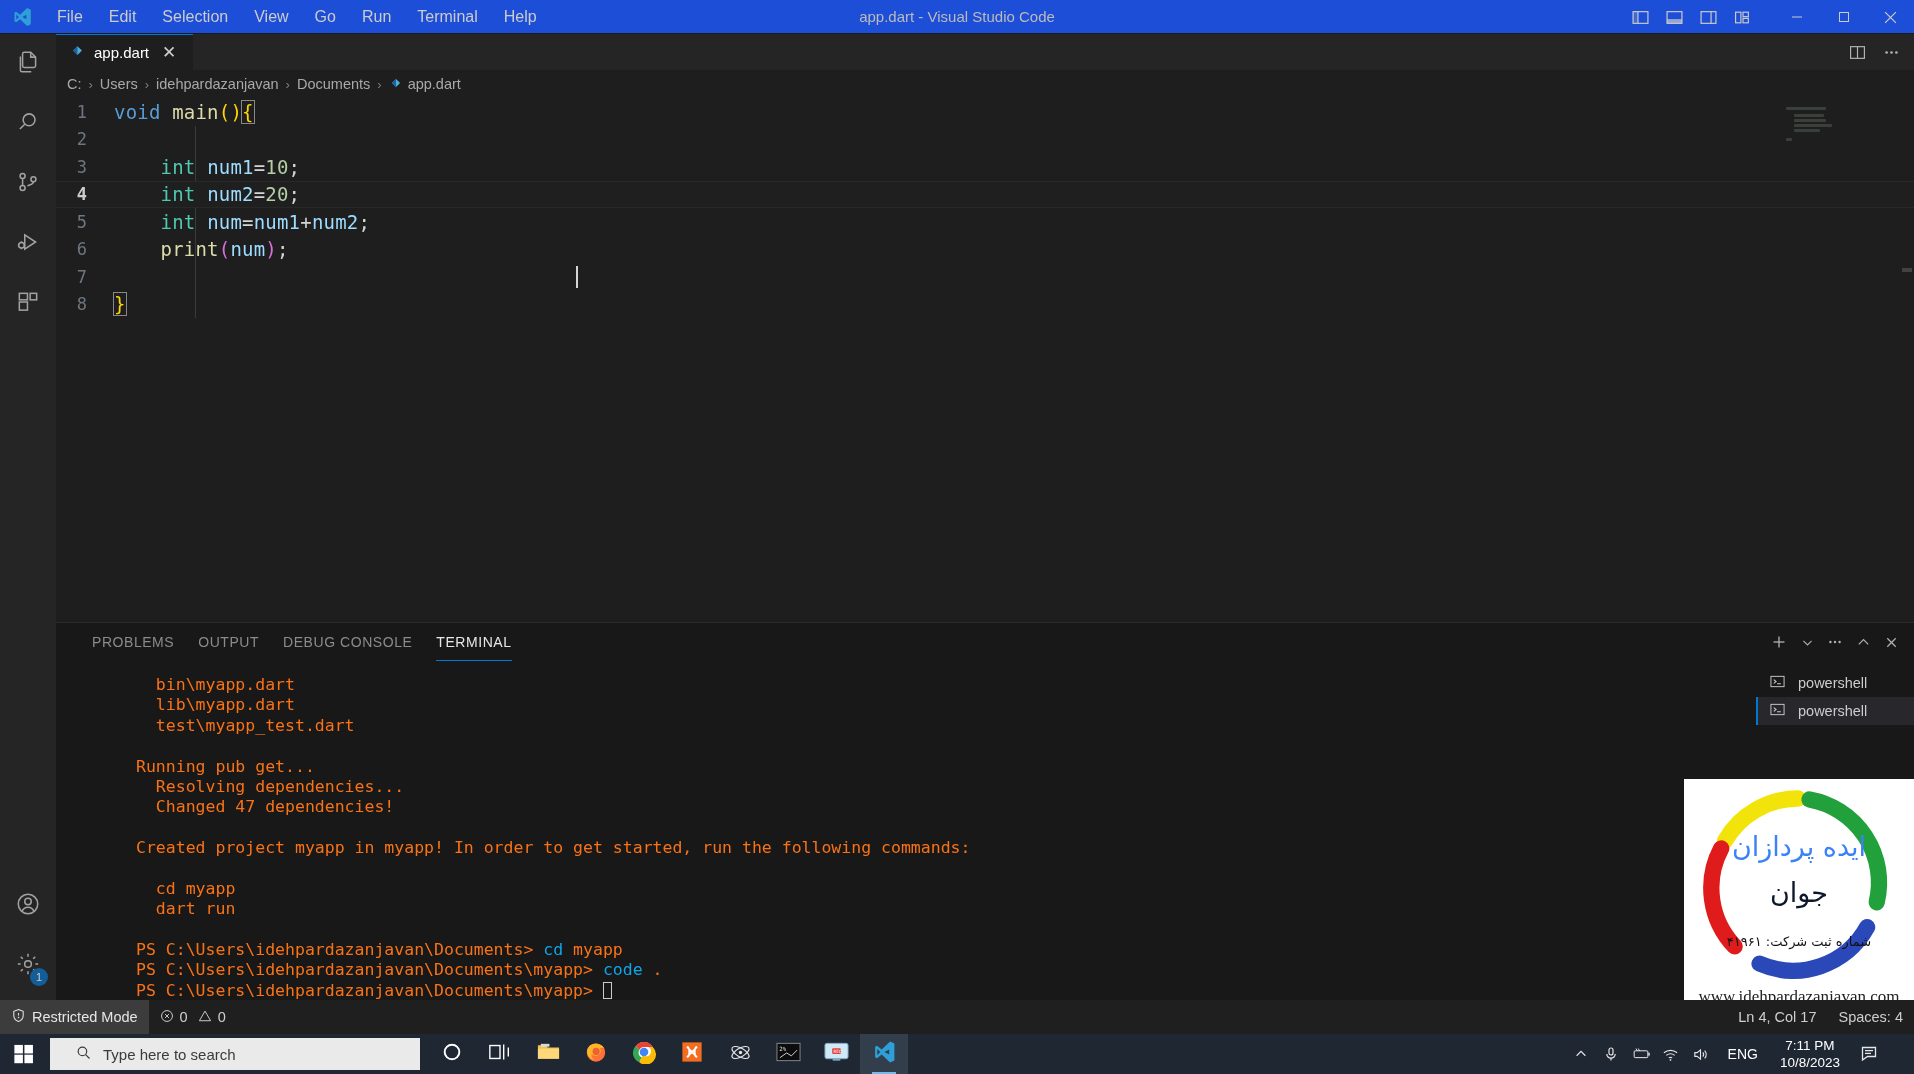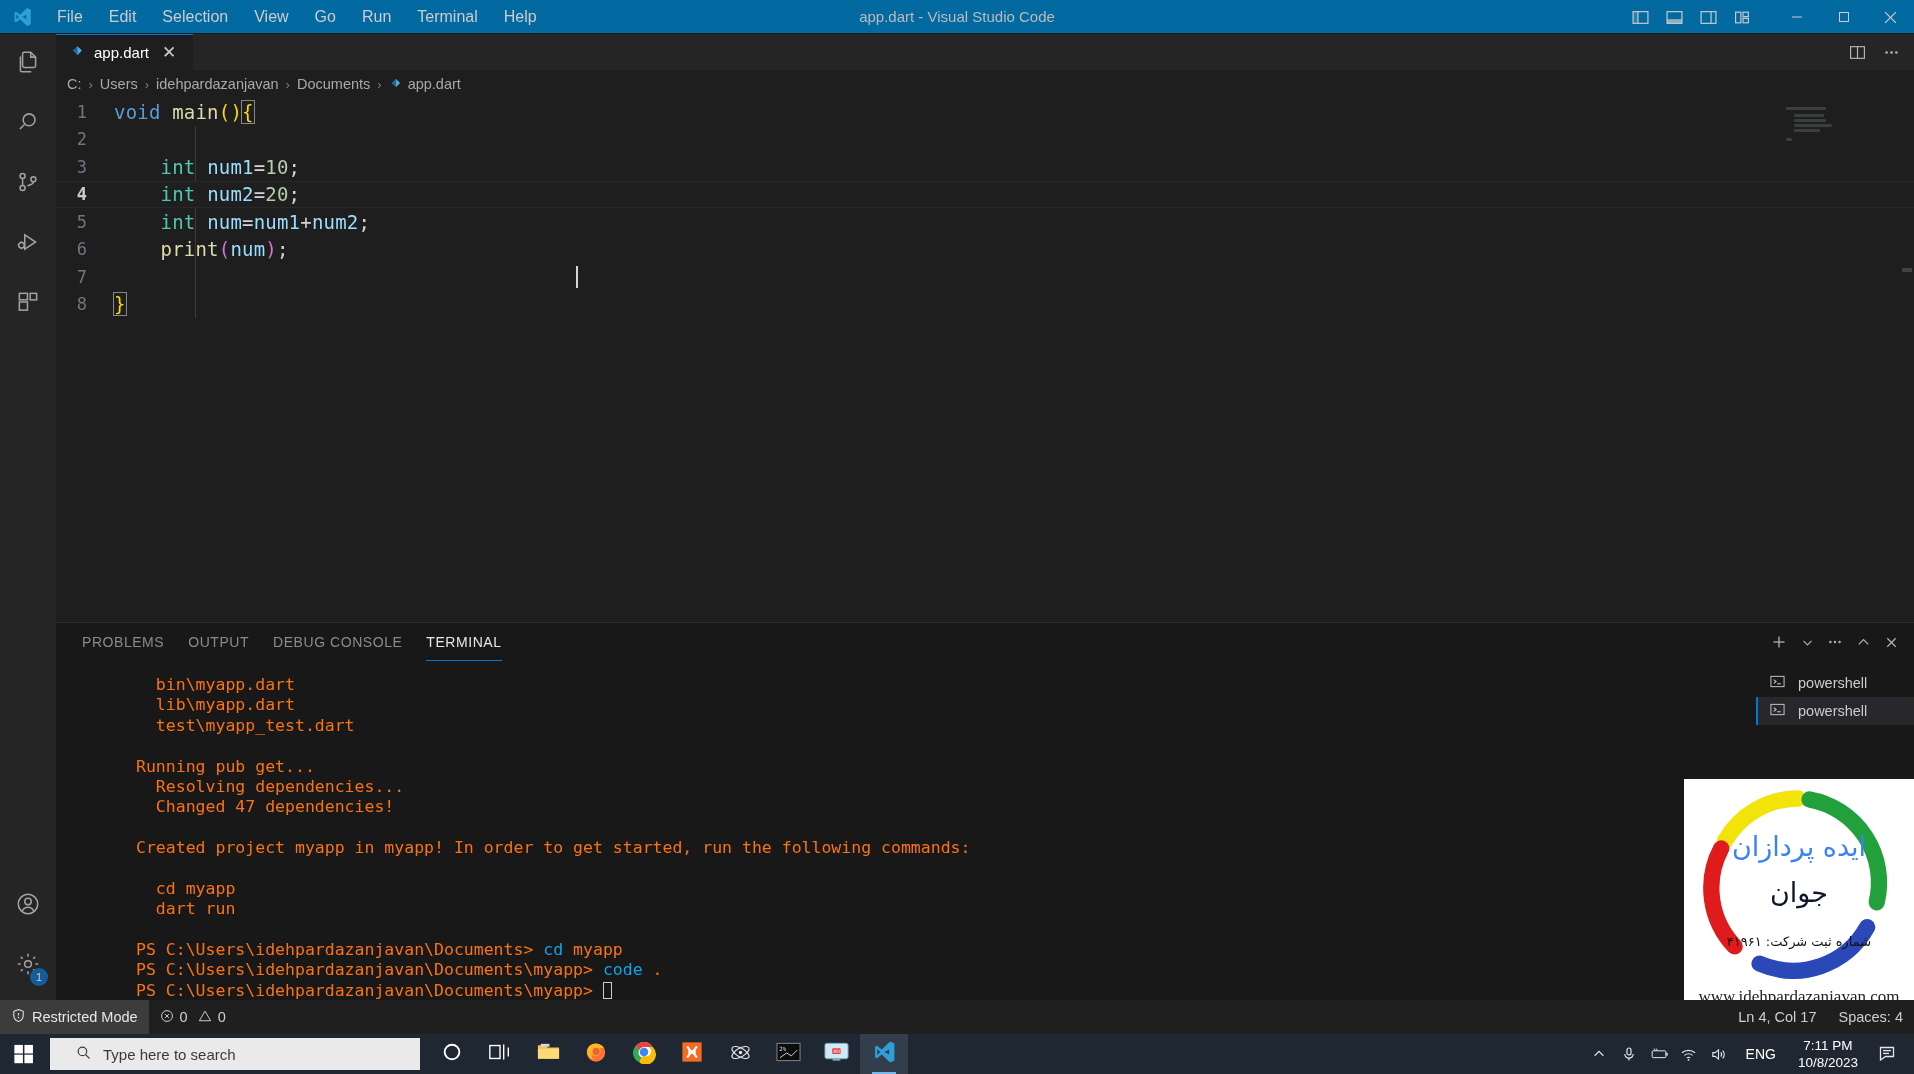--- a/index.html
+++ b/index.html
@@ -14,7 +14,7 @@
   
   .titlebar {
     position: absolute; top: 0; left: 0; width: 1914px; height: 34px;
-    background: #0369a1; display: flex; align-items: center;
+    background: #1d4ed8; display: flex; align-items: center;
     border-bottom: 1px solid #1a1a1a;
   }
   .vscode-logo { width: 44px; height: 34px; display: flex; align-items: center; justify-content: center; }

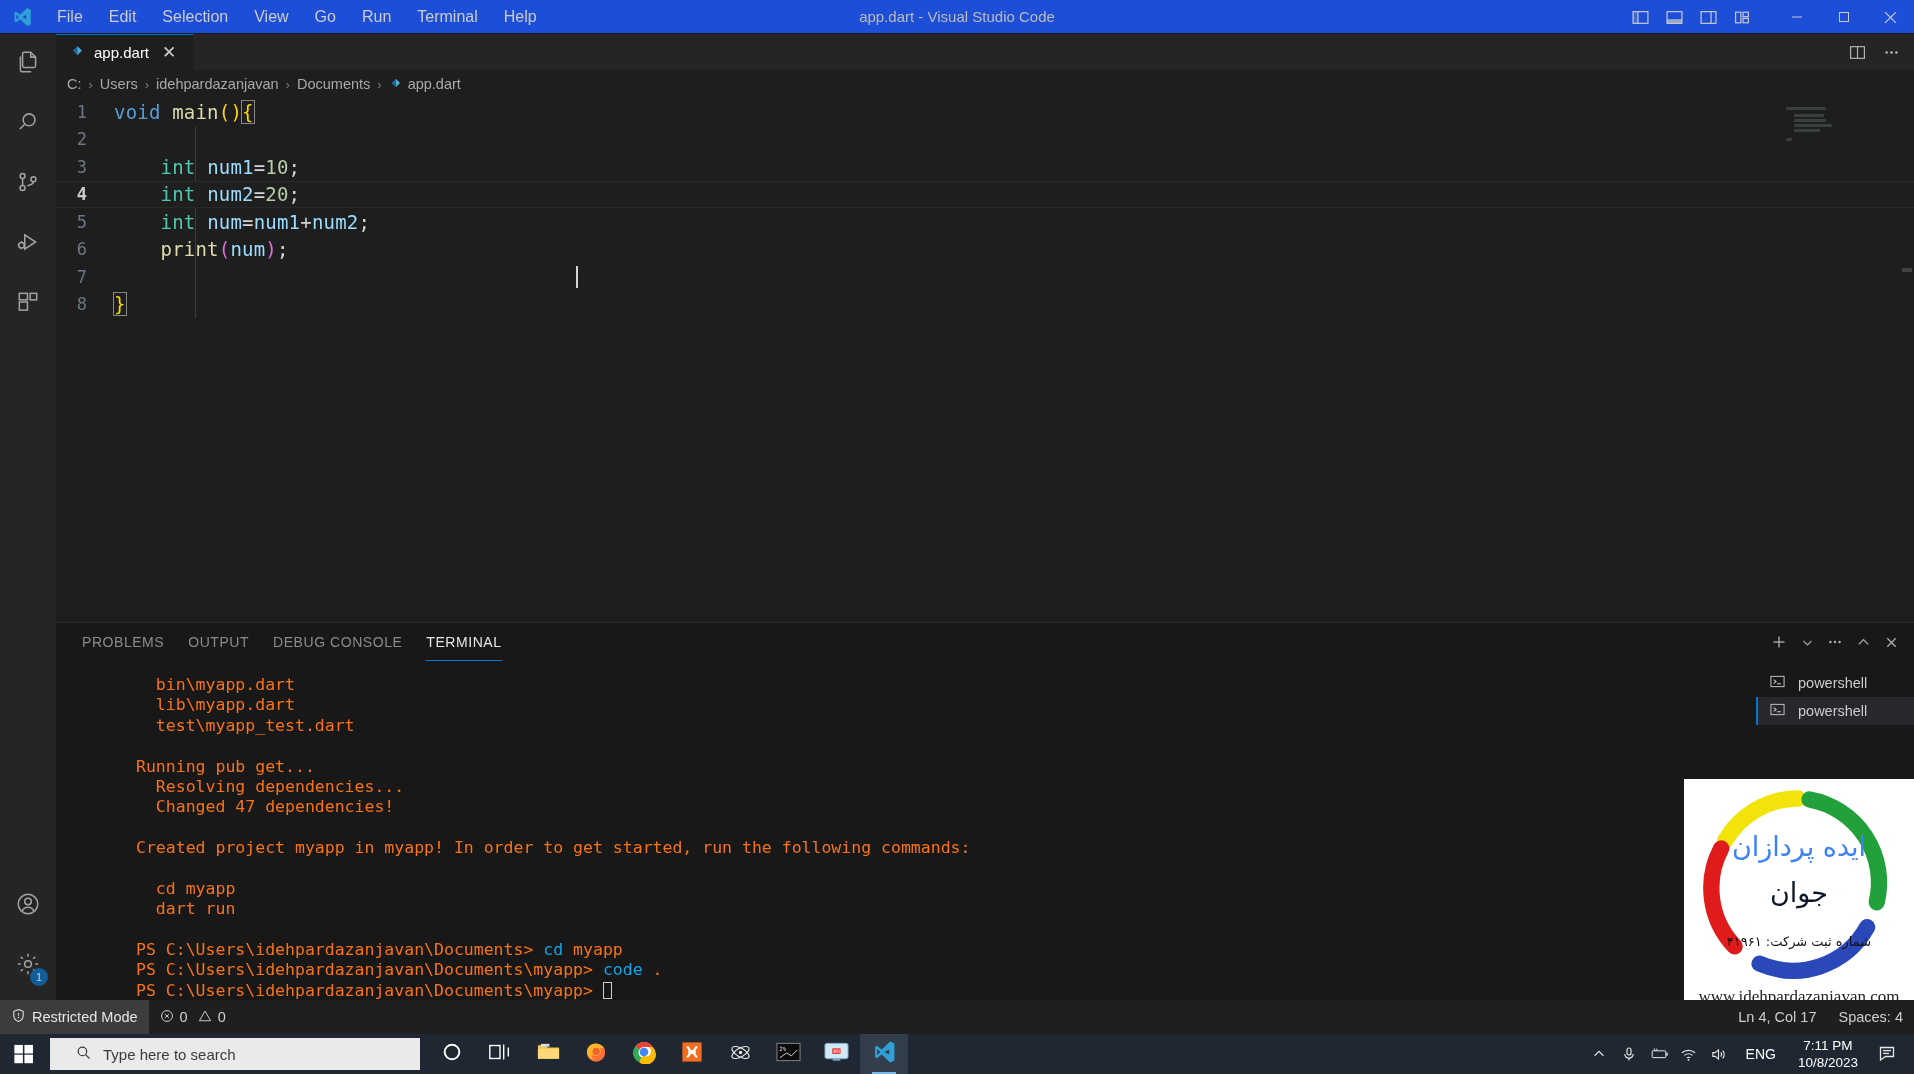--- a/index.html
+++ b/index.html
@@ -108,7 +108,7 @@
     position: absolute; top: 622px; left: 56px; width: 1858px; height: 378px;
     background: #181818; border-top: 1px solid #2b2b2b;
   }
-  .panel-tabs { height: 38px; display: flex; align-items: center; padding-left: 14px; gap: 0; position: relative; }
+  .panel-tabs { height: 38px; display: flex; align-items: center; padding-left: 24px; gap: 0; position: relative; }
   .ptab {
     font-size: 14px; letter-spacing: .55px; color: #8b8b8b; padding: 0 12px;
     height: 38px; display: flex; align-items: center; position: relative;

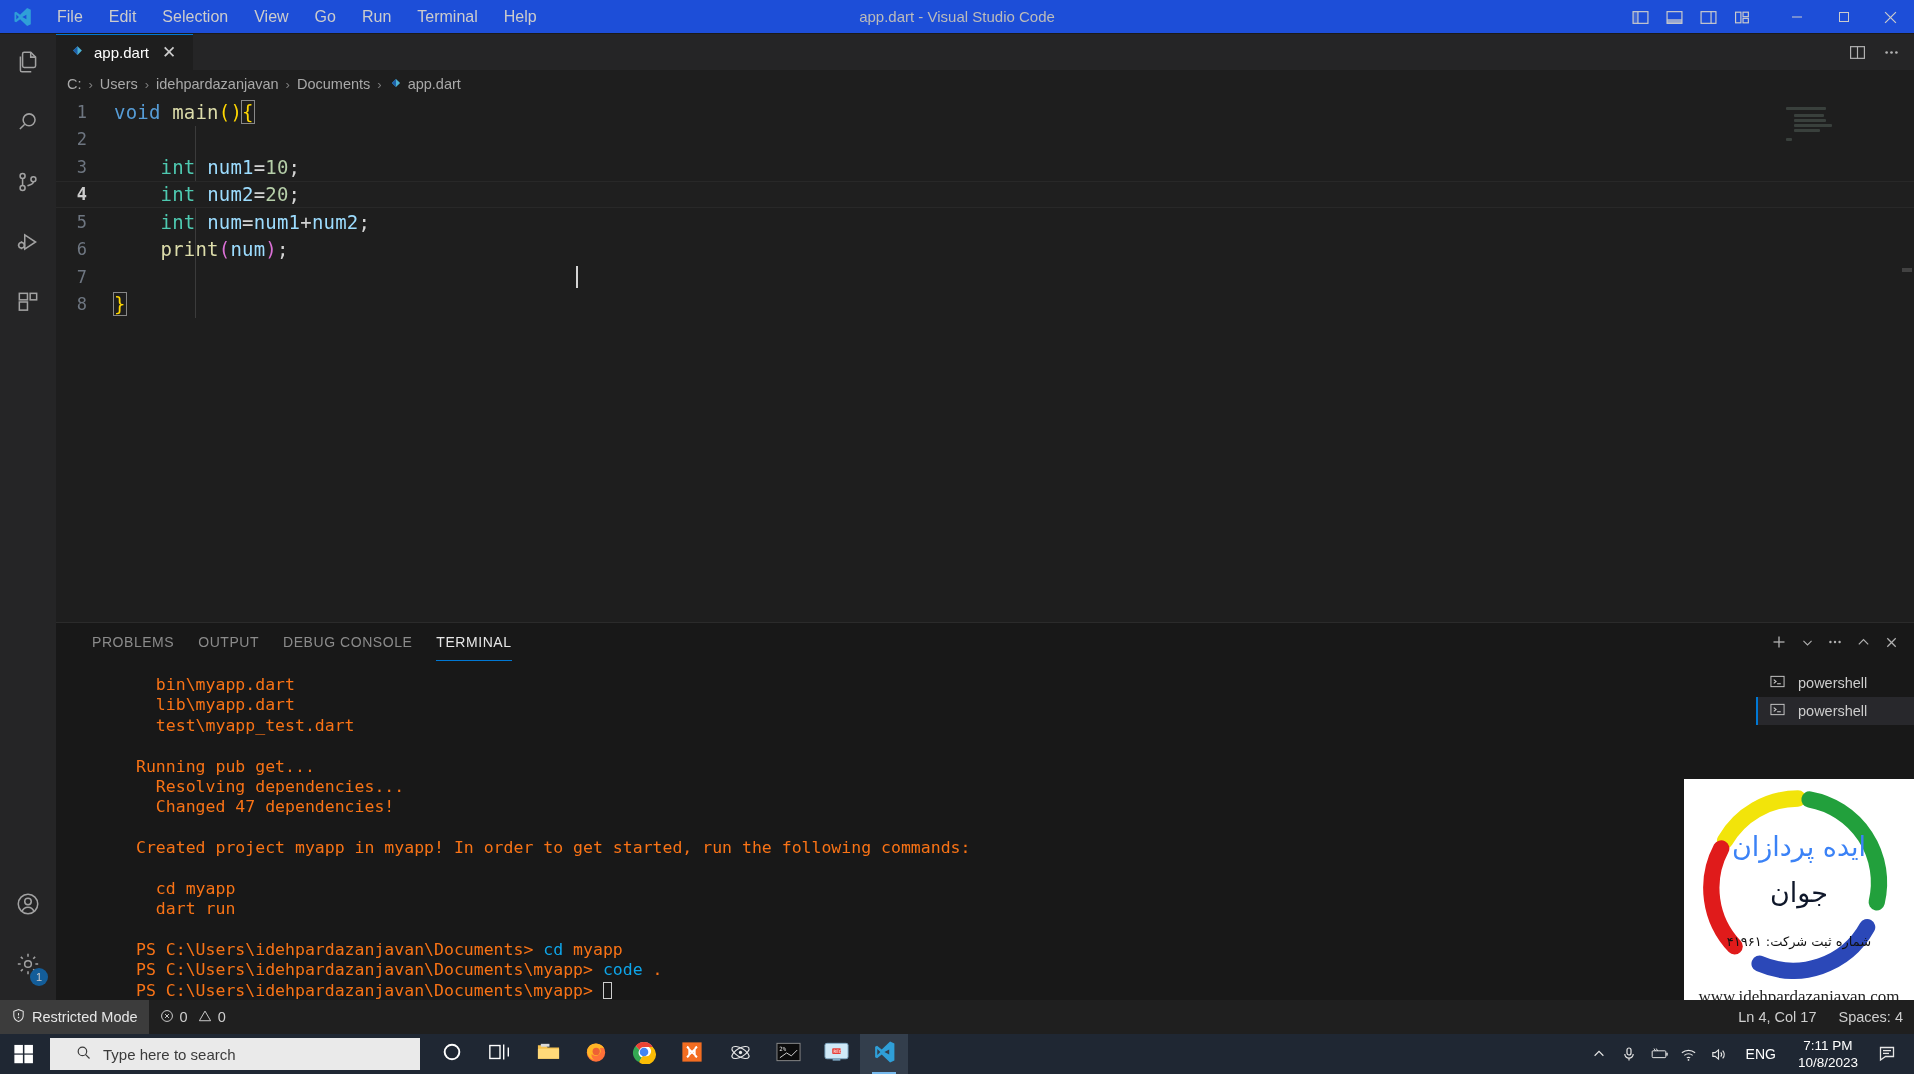--- a/index.html
+++ b/index.html
@@ -175,7 +175,7 @@
   .tb-icon.active::after {
     content: ""; position: absolute; bottom: 0; left: 12px; right: 12px; height: 2px; background: #76b9ed;
   }
-  .tray { margin-left: auto; display: flex; align-items: center; gap: 0; padding-right: 6px; }
+  .tray { margin-left: auto; display: flex; align-items: center; gap: 0; padding-right: 24px; }
   .tray-icon { width: 30px; height: 40px; display: flex; align-items: center; justify-content: center; }
   .tray-lang { font-size: 14px; color: #ffffff; padding: 0 12px; }
   .tray-clock {

